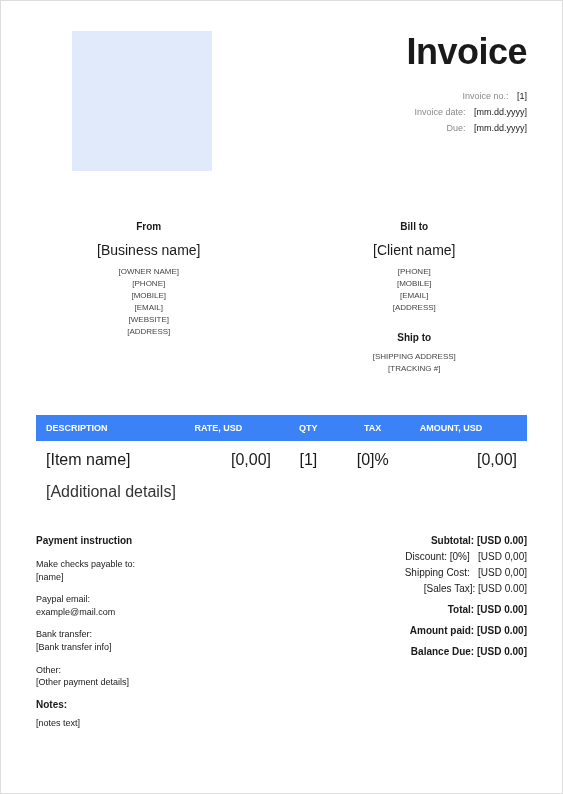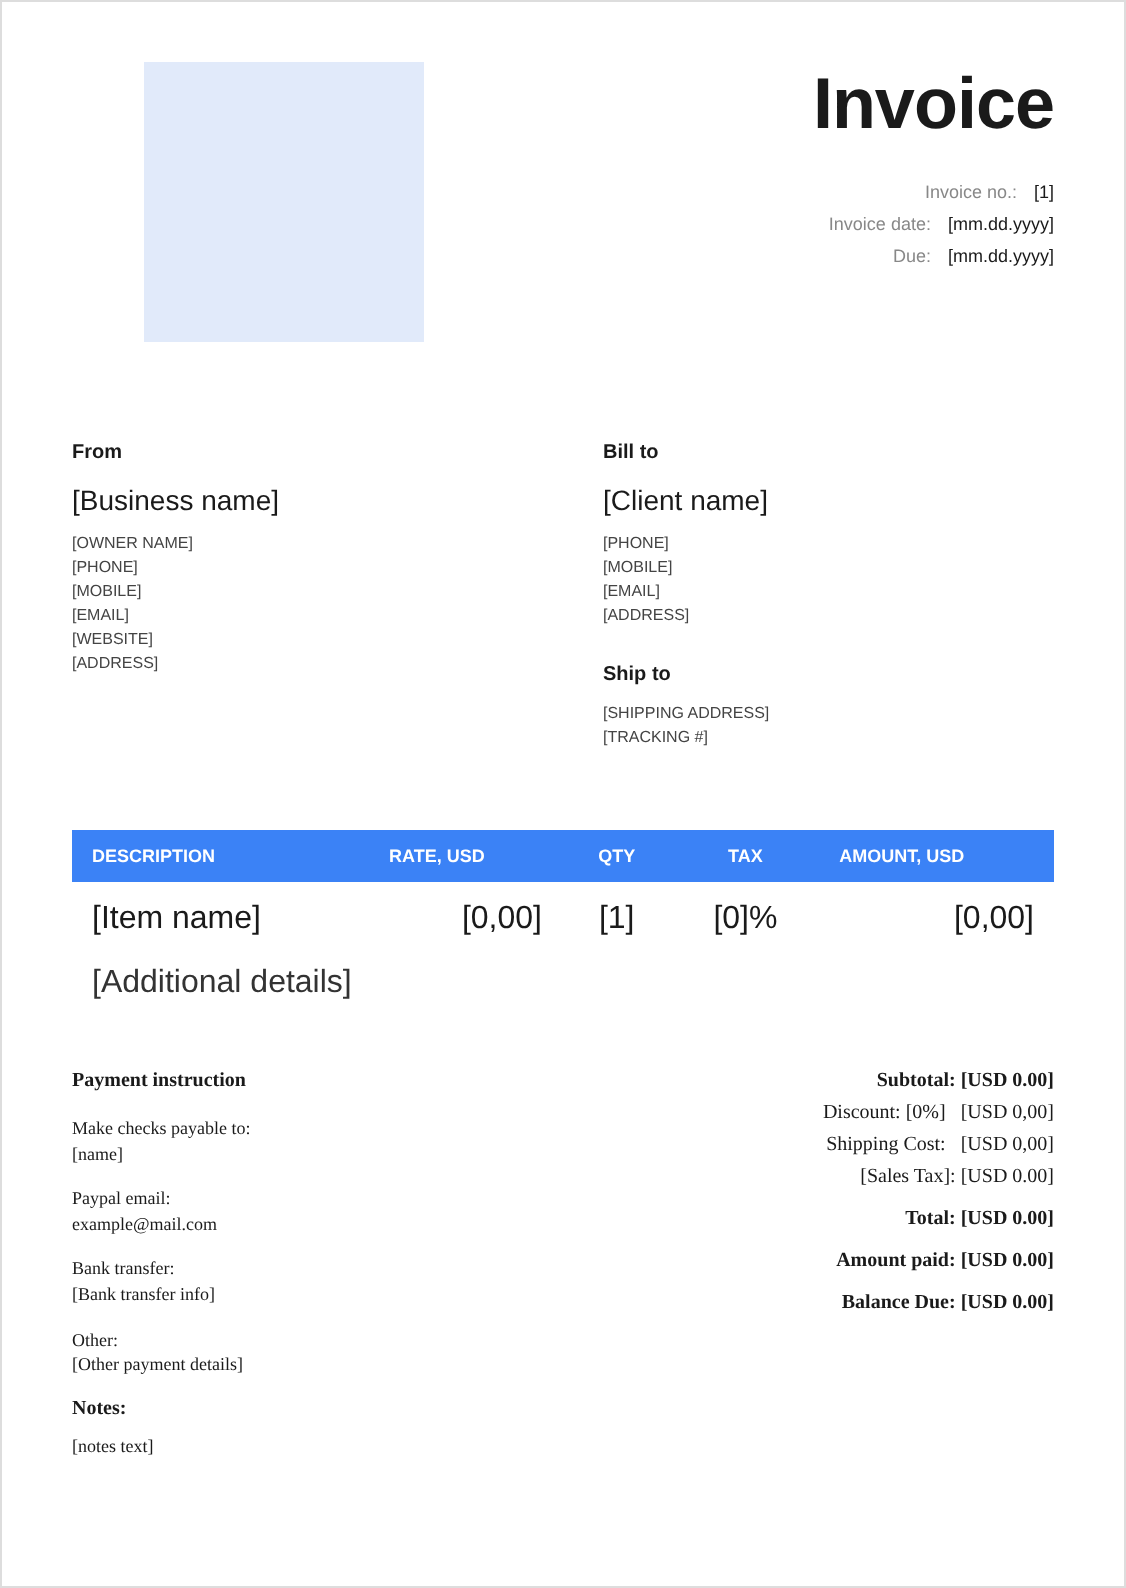--- a/index.html
+++ b/index.html
@@ -19,7 +19,7 @@
 .invoice-title { font-size: 36px; font-weight: 700; letter-spacing: -0.5px; margin-bottom: 18px; }
 .meta-line { font-size: 9px; margin-bottom: 6px; color: #888; }
 .meta-line .val { color: #1a1a1a; margin-left: 6px; }
-.parties { display: flex; gap: 40px; margin-bottom: 40px; }
+.parties { display: flex; gap: 40px; margin-bottom: 40px; text-align: center; }
 .party { flex: 1; }
 .party h4 { font-size: 10px; font-weight: 700; margin-bottom: 10px; }
 .party-name { font-size: 14px; margin-bottom: 8px; }

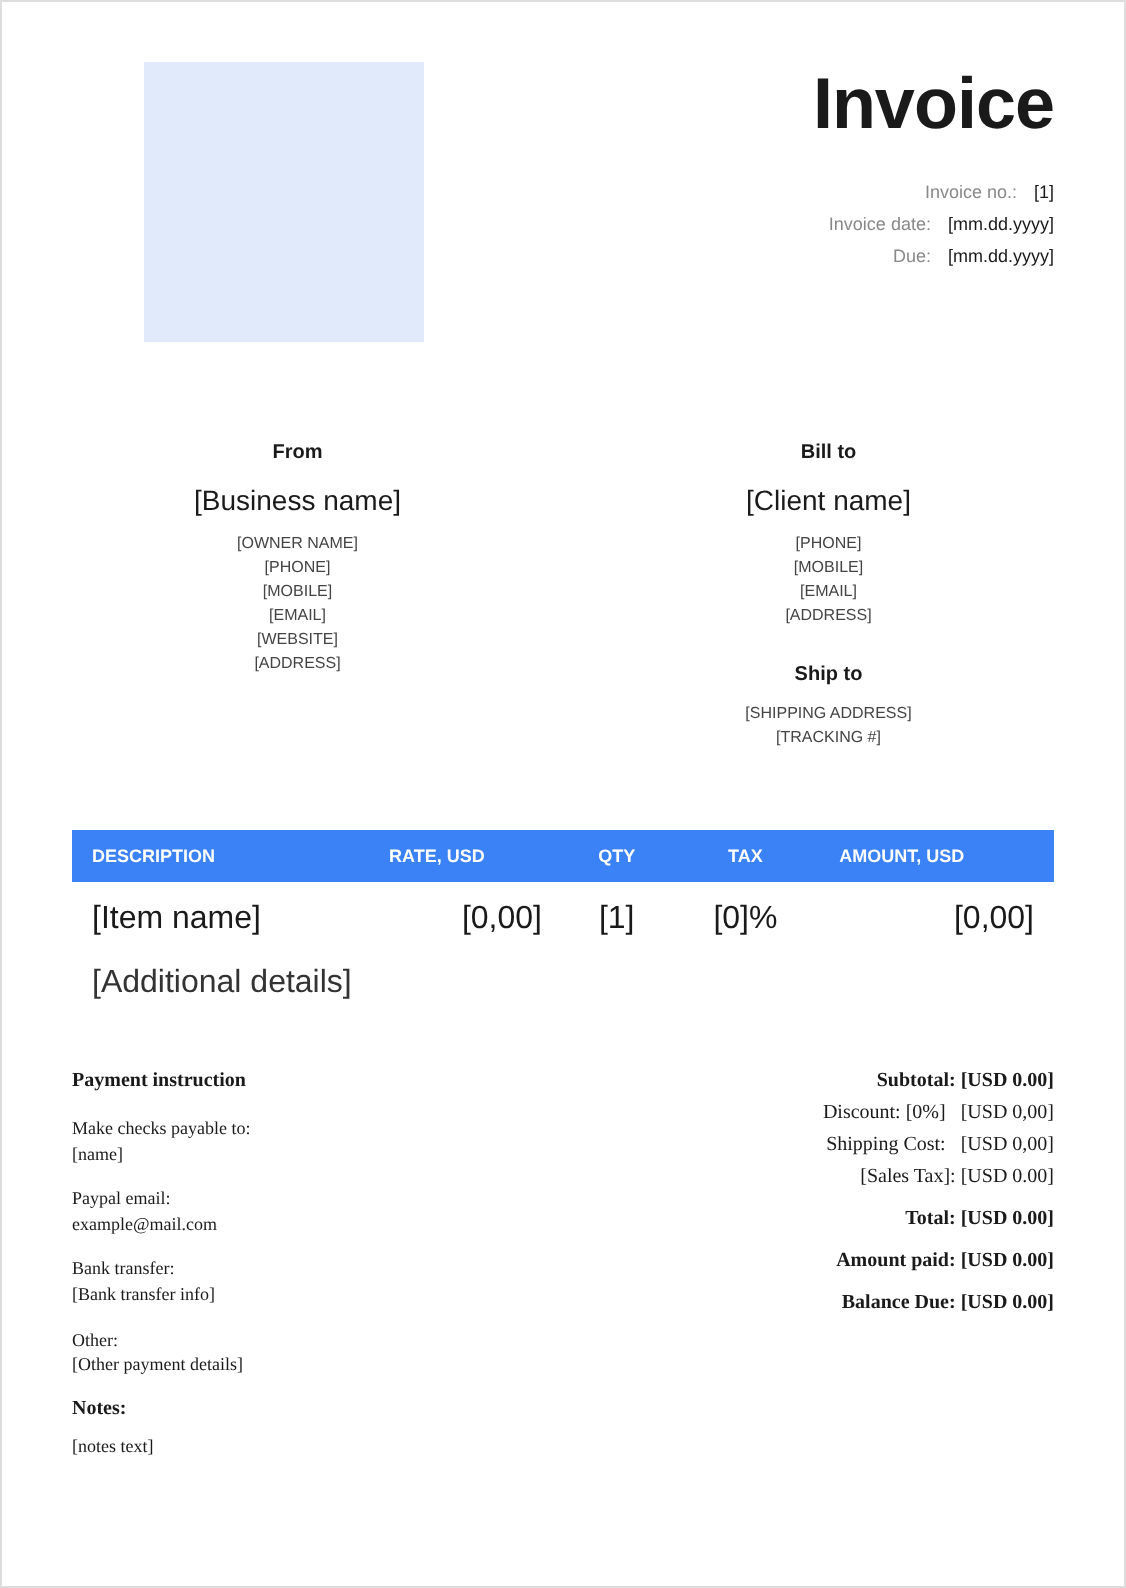--- a/index.html
+++ b/index.html
@@ -41,7 +41,7 @@
 table.items tbody td.r { text-align: right; }
 table.items tbody td.c { text-align: center; }
 .item-sub { font-size: 9px; padding: 0 10px 10px; color: #333; }
-.bottom { display: flex; gap: 30px; font-family: Liberation Serif, serif; }
+.bottom { display: flex; gap: 30px; }
 .pay-col { flex: 1; }
 .pay-col h4 { font-size: 10px; font-weight: 700; margin-bottom: 12px; }
 .pay-block { margin-bottom: 10px; font-size: 9px; line-height: 1.4; }

